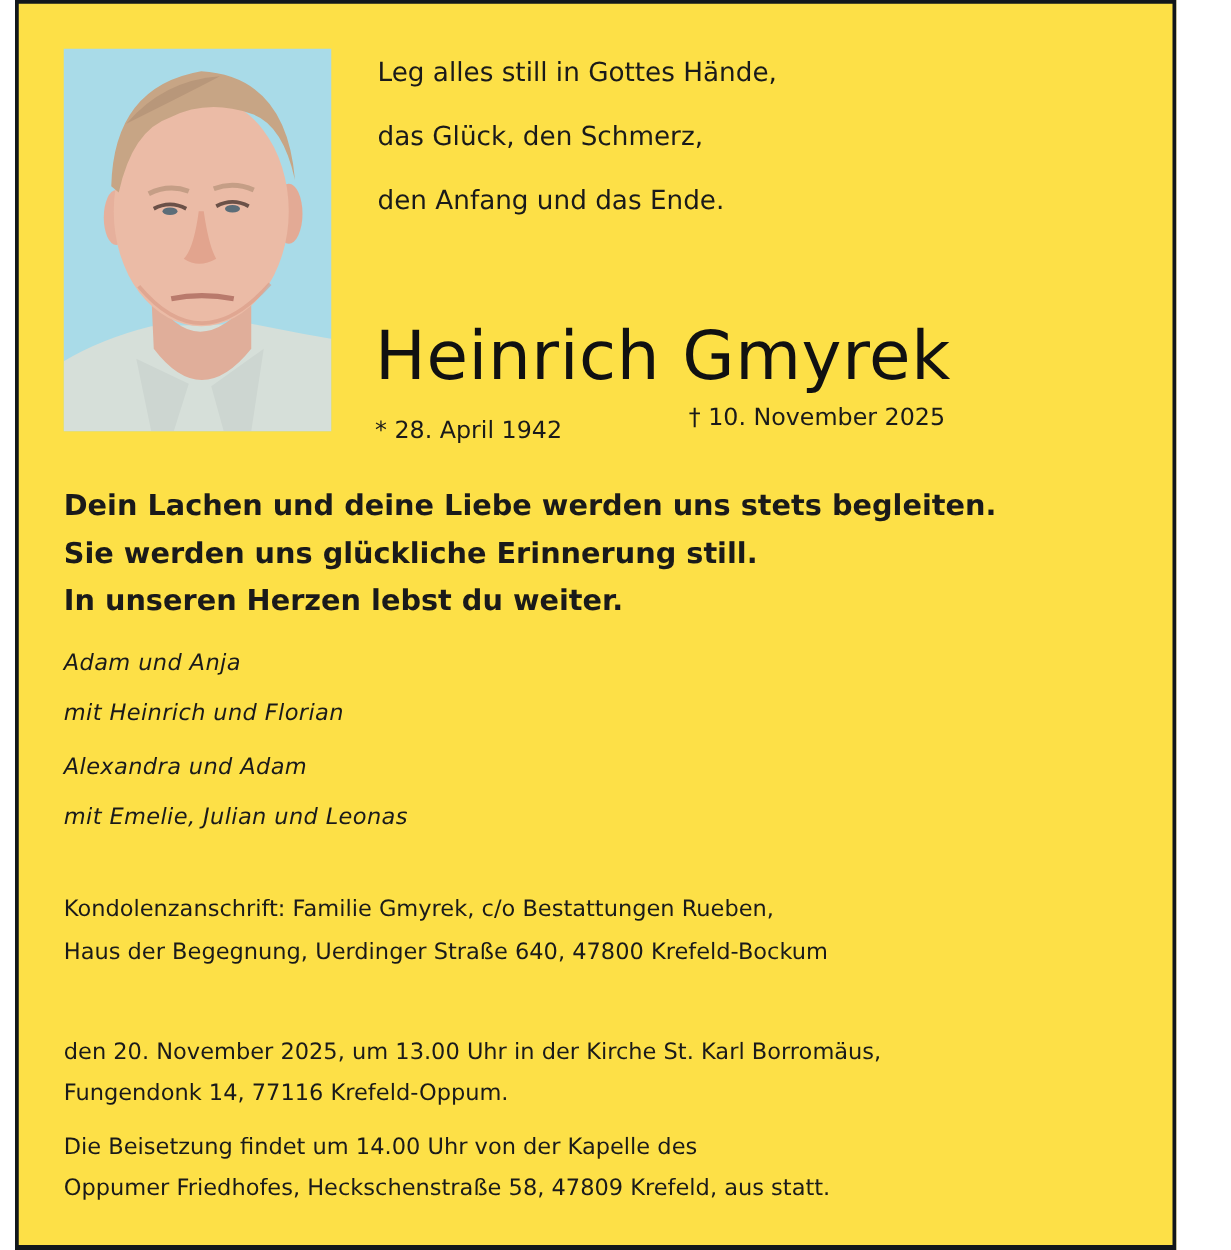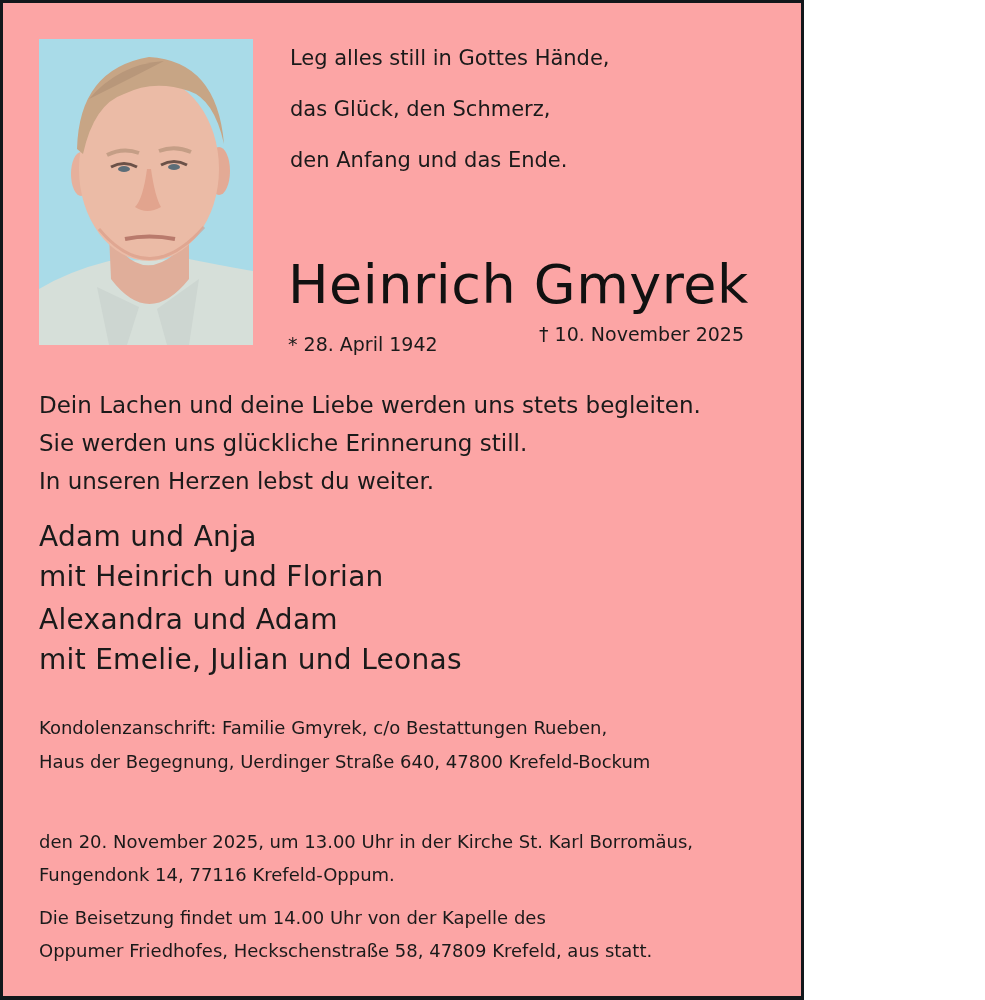--- a/index.html
+++ b/index.html
@@ -5,9 +5,9 @@
     html, body { margin: 0; padding: 0; background: #ffffff; }
     body { width: 985px; height: 1000px; position: relative; overflow: hidden; }
     .frame {
-      position: absolute; left: 0; top: 0; width: 804px; height: 1000px;
+      position: absolute; left: 12px; top: 0; width: 929px; height: 1000px;
       box-sizing: border-box; border: 3px solid #12171b; border-bottom-width: 4px;
-      background: #fca5a5;
+      background: #fde047;
     }
     .txt { position: absolute; white-space: nowrap; color: #1a1a1a;
       font-family: "DejaVu Sans", "Liberation Sans", sans-serif; letter-spacing: 0; }

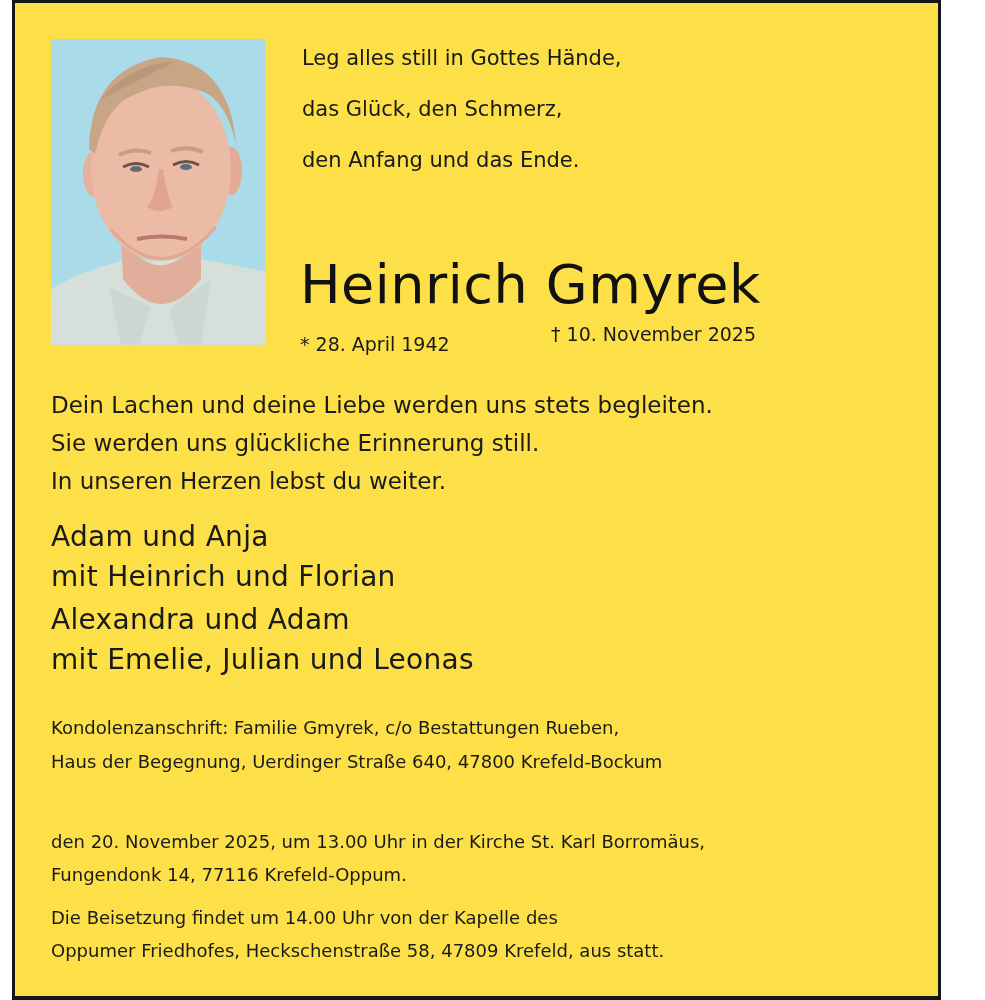--- a/index.html
+++ b/index.html
@@ -15,7 +15,7 @@
     .poem { font-size: 21px; left: 287px; }
     .name { font-size: 54px; left: 285px; top: 250px; letter-spacing: 0.5px; color: #111; }
     .dates { font-size: 19px; top: 320px; }
-    .quote { font-size: 23px; left: 36px; }
+    .quote { font-size: 23px; left: 36px; font-weight: bold; }
     .family { font-size: 28px; left: 36px; letter-spacing: 0.3px; }
     .info { font-size: 18px; left: 36px; }
   </style>

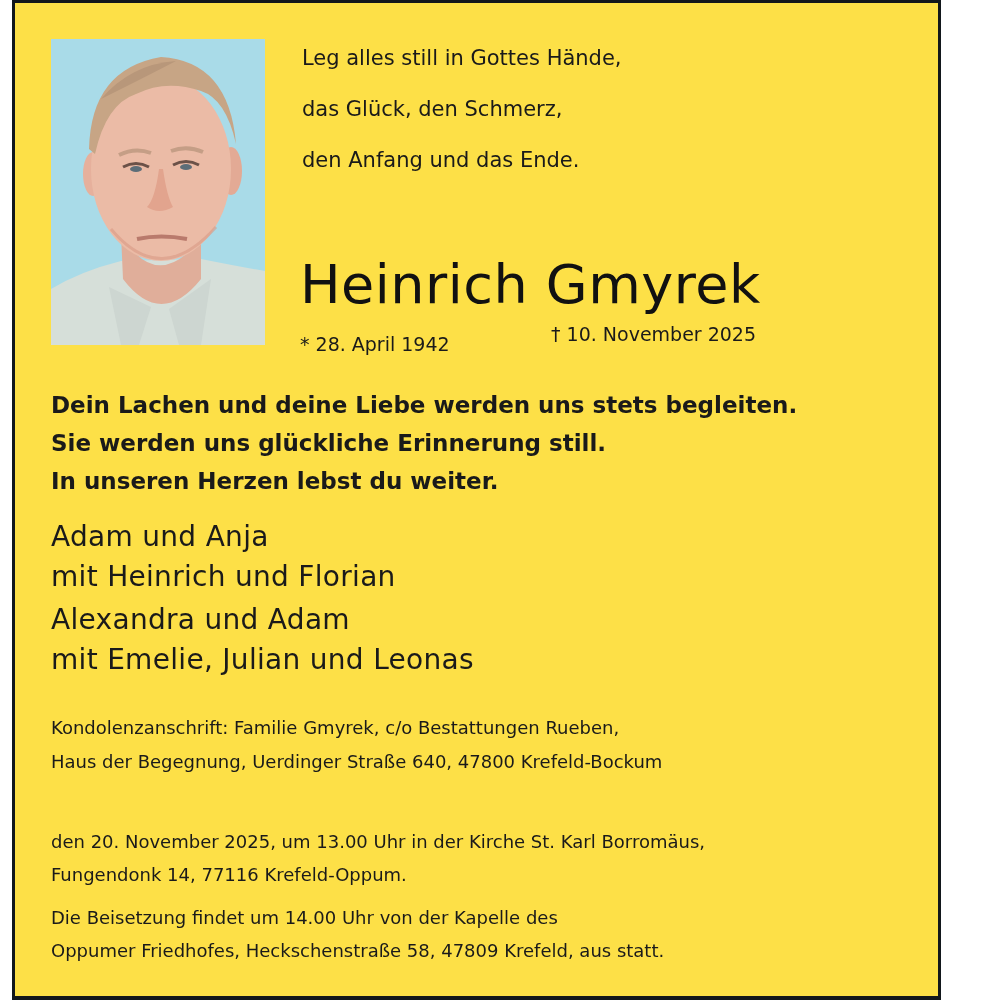--- a/index.html
+++ b/index.html
@@ -16,7 +16,7 @@
     .name { font-size: 54px; left: 285px; top: 250px; letter-spacing: 0.5px; color: #111; }
     .dates { font-size: 19px; top: 320px; }
     .quote { font-size: 23px; left: 36px; font-weight: bold; }
-    .family { font-size: 28px; left: 36px; letter-spacing: 0.3px; }
+    .family { font-size: 18px; left: 36px; letter-spacing: 0.3px; font-style: italic; }
     .info { font-size: 18px; left: 36px; }
   </style>
 </head>

